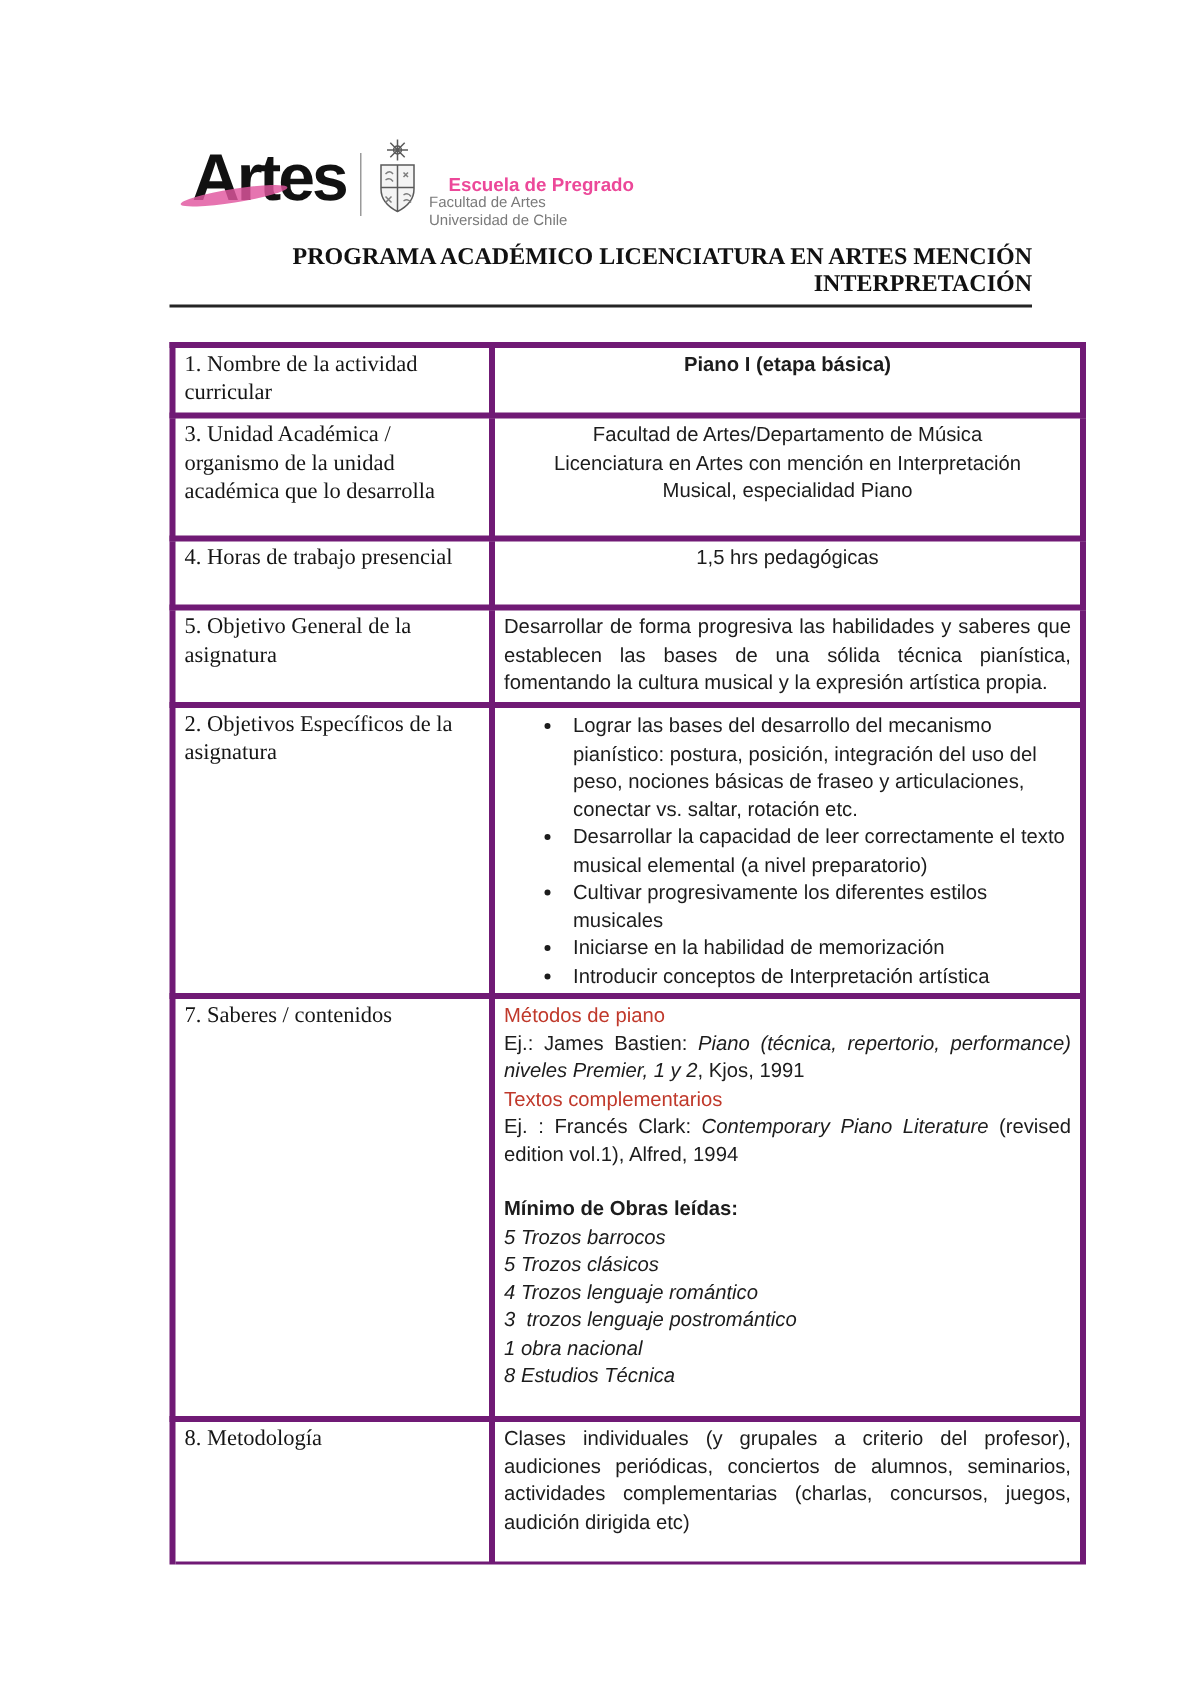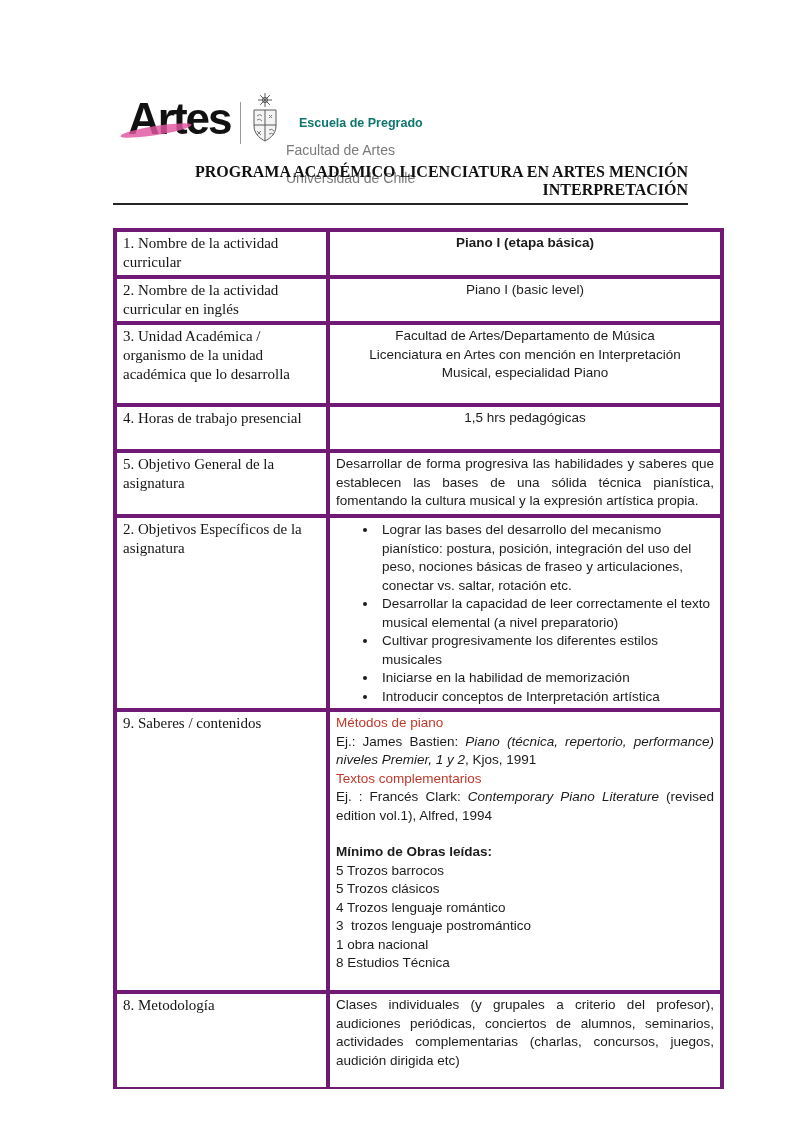--- a/index.html
+++ b/index.html
@@ -15,7 +15,7 @@
   .logo-sep{position:absolute;left:112px;top:10px;width:1px;height:42px;background:#9a9a9a;}
   .crest{position:absolute;left:120px;top:0px;}
   .logo-text{position:absolute;left:158px;top:24px;line-height:1.15;}
-  .logo-text .l1{font-weight:bold;font-size:12.5px;color:#0f766e;padding-left:13px;}
+  .logo-text .l1{font-weight:bold;font-size:12.5px;color:#ec4899;padding-left:13px;}
   .logo-text .l2,.logo-text .l3{font-size:14px;color:#7a7a7a;margin-top:12px;}
 
   

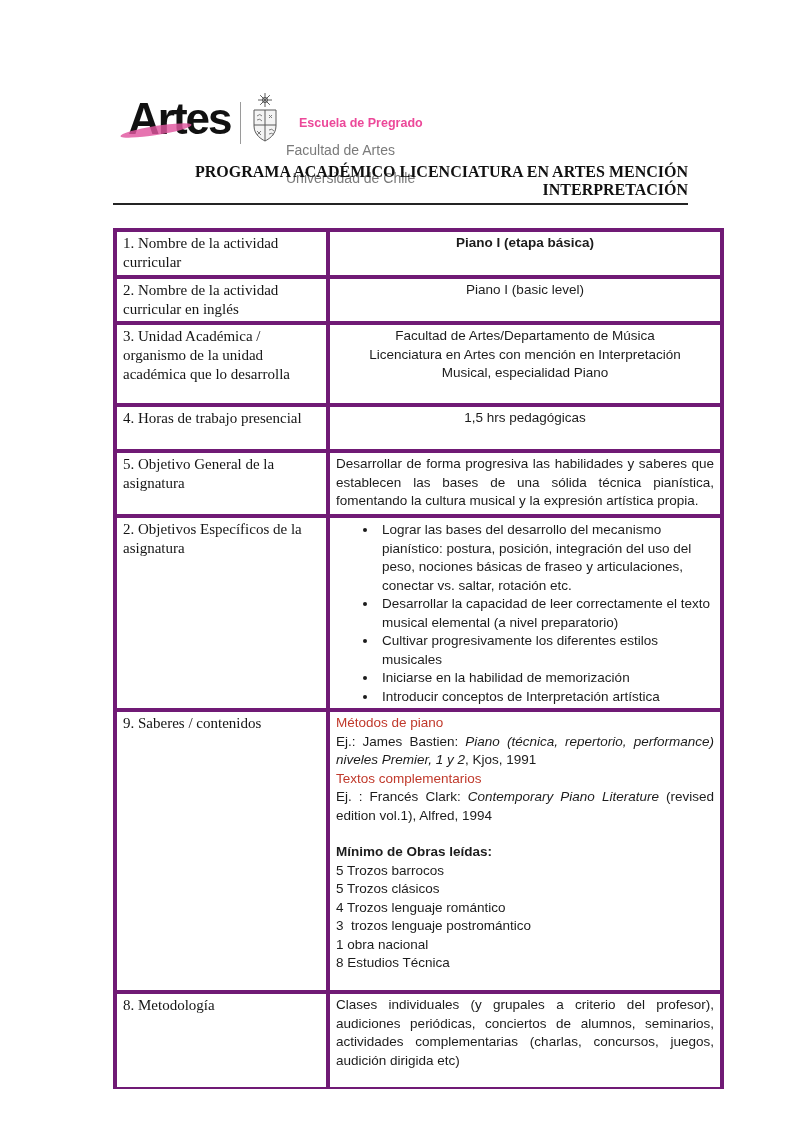--- a/index.html
+++ b/index.html
@@ -16,7 +16,7 @@
   .crest{position:absolute;left:120px;top:0px;}
   .logo-text{position:absolute;left:158px;top:24px;line-height:1.15;}
   .logo-text .l1{font-weight:bold;font-size:12.5px;color:#ec4899;padding-left:13px;}
-  .logo-text .l2,.logo-text .l3{font-size:14px;color:#7a7a7a;margin-top:12px;}
+  .logo-text .l2,.logo-text .l3{font-size:10px;color:#7a7a7a;}
 
   
   .doc-title{position:absolute;left:113px;top:163px;width:575px;text-align:right;

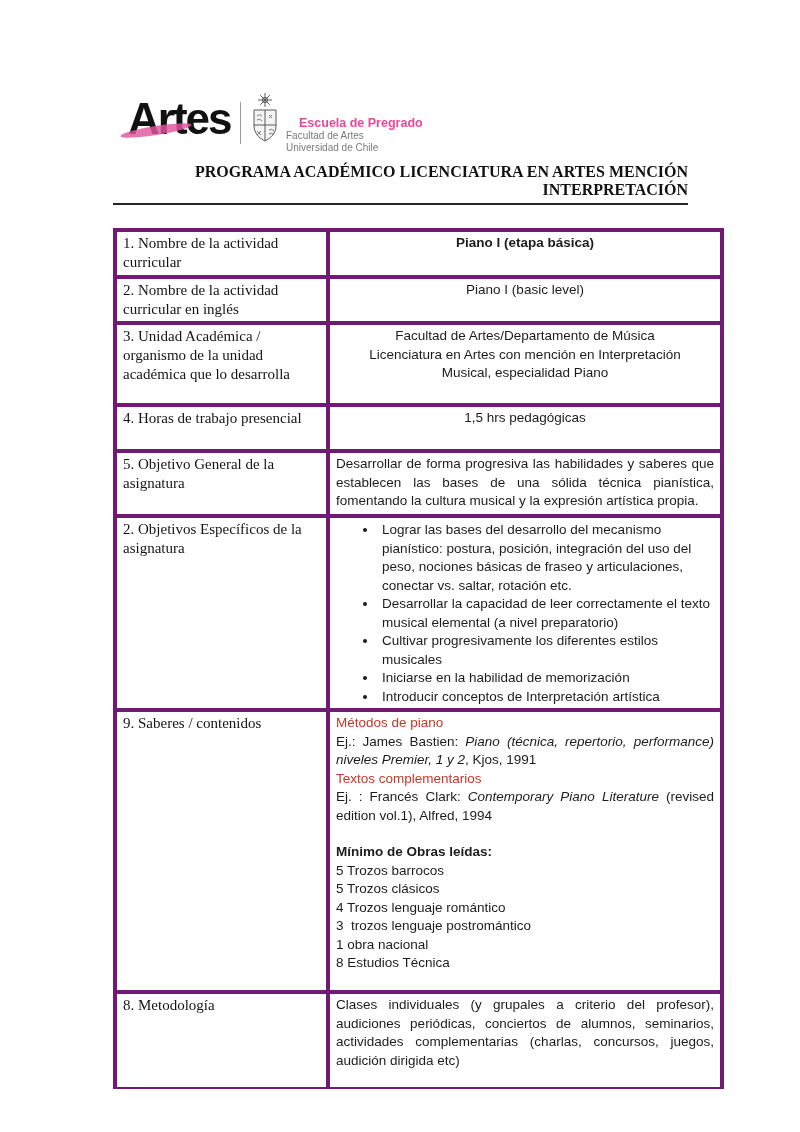--- a/index.html
+++ b/index.html
@@ -79,10 +79,6 @@
       <td class="val center bold">Piano I (etapa básica)</td>
     </tr>
     <tr>
-      <td class="lbl" style="height:37px">2. Nombre de la actividad curricular en inglés</td>
-      <td class="val center">Piano I (basic level)</td>
-    </tr>
-    <tr>
       <td class="lbl" style="height:74px">3. Unidad Académica / organismo de la unidad académica que lo desarrolla</td>
       <td class="val center">
         <div>

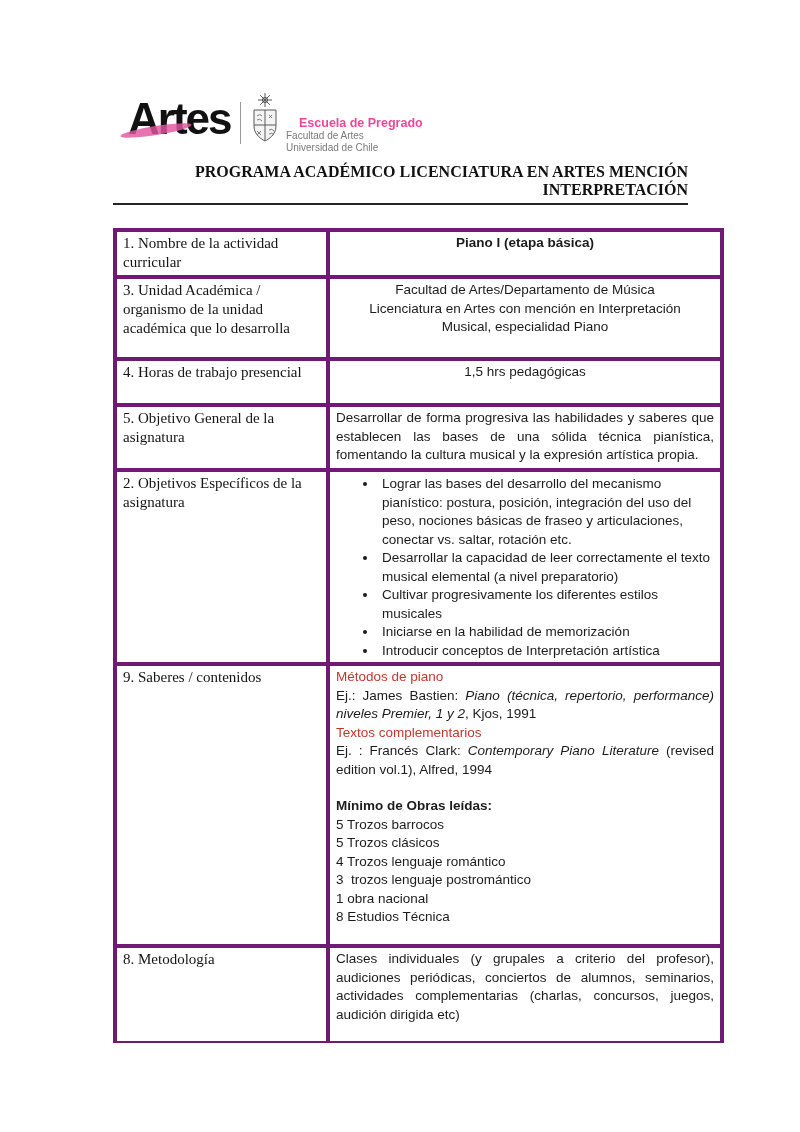--- a/index.html
+++ b/index.html
@@ -109,7 +109,7 @@
       </td>
     </tr>
     <tr>
-      <td class="lbl" style="height:274px">9. Saberes / contenidos</td>
+      <td class="lbl" style="height:274px">7. Saberes / contenidos</td>
       <td class="val">
         <div class="red">Métodos de piano</div>
         <div class="justify"><span>Ej.: James Bastien: </span><span class="it">Piano (técnica, repertorio, performance) niveles Premier, 1 y 2</span><span>, Kjos, 1991</span></div>

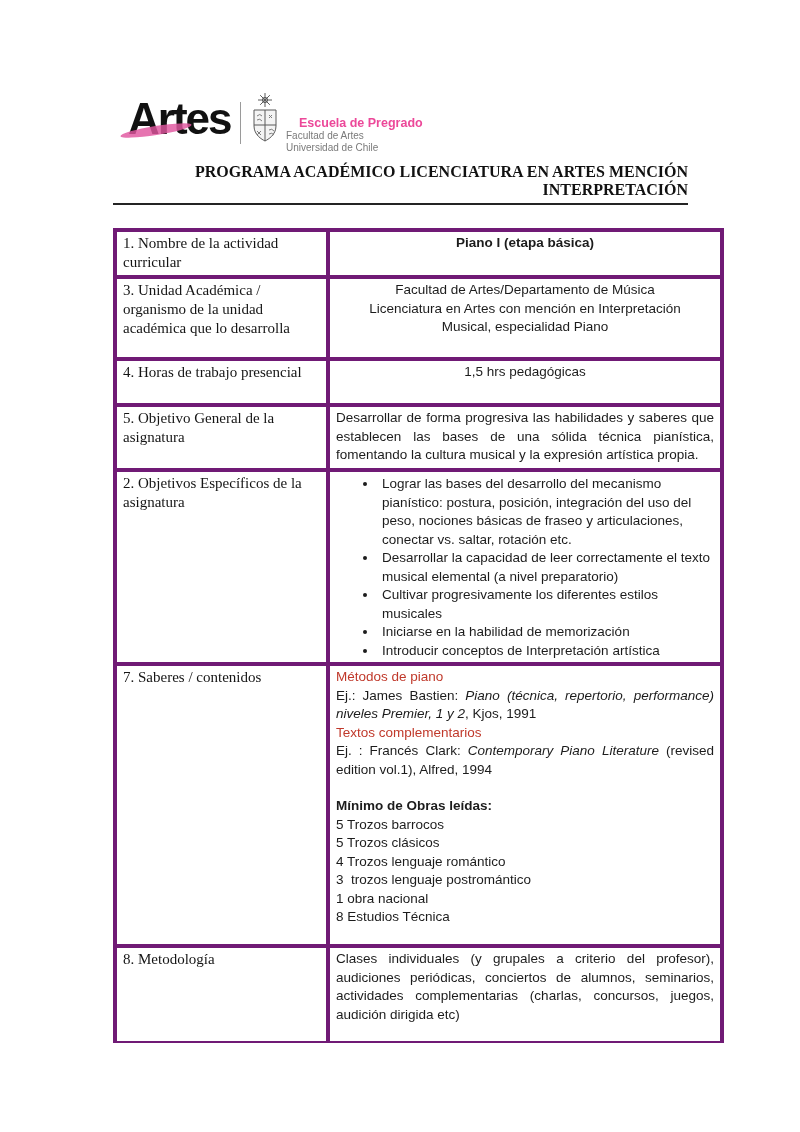--- a/index.html
+++ b/index.html
@@ -40,7 +40,7 @@
   ul.bullets{margin:1px 0 0 0;padding-left:42px;}
   ul.bullets li{padding-left:4px;margin:0;}
   .min-title{font-weight:bold;margin-top:18px;}
-  .pre{white-space:pre-wrap;}
+  .pre{white-space:pre-wrap;font-style:italic;}
 </style>
 </head>
 <body>

